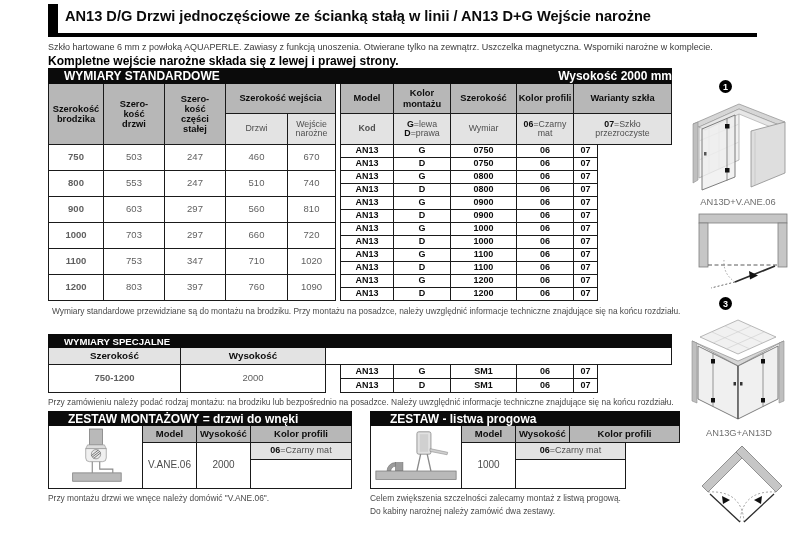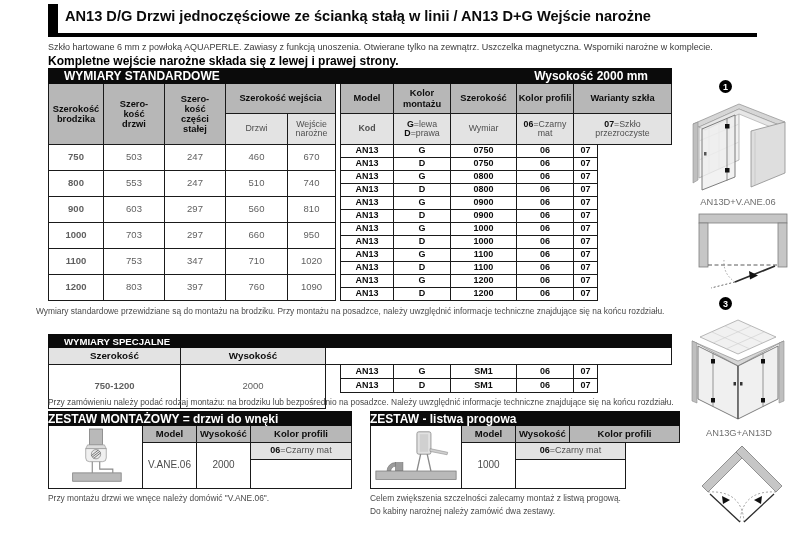--- a/index.html
+++ b/index.html
@@ -15,7 +15,7 @@
   .bar{display:flex;justify-content:space-between;align-items:center;background:#0b0b0b;color:#fff;
        font-weight:bold;font-size:12px;}
   .bar .lpad{padding-left:16px;}
-  .bar .rpad{padding-right:24px;}
+  .bar .rpad{padding-right:0;}
   .cell{display:flex;align-items:center;justify-content:center;box-sizing:border-box;
         border-right:1px solid #1a1a1a;border-bottom:1px solid #1a1a1a;background:#fff;
         text-align:center;line-height:1.08;}

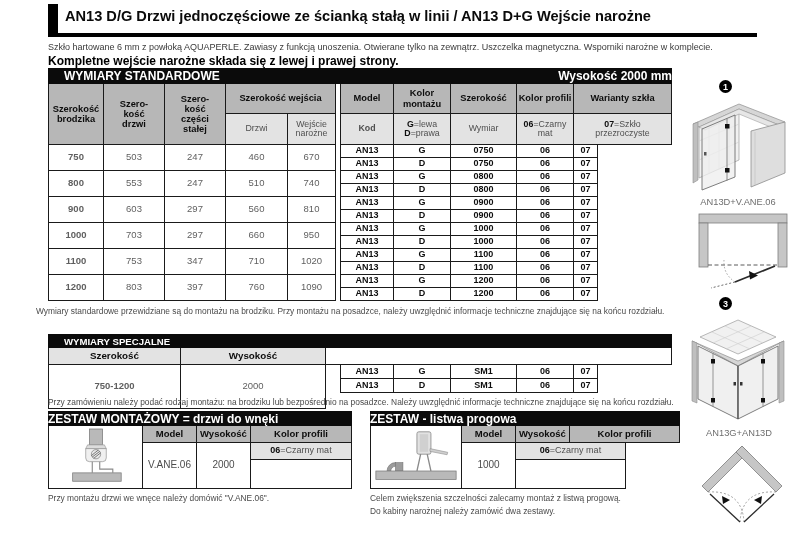--- a/index.html
+++ b/index.html
@@ -215,7 +215,7 @@
       <div class="cell w61 h26 dval">703</div>
       <div class="cell w61 h26 dval">297</div>
       <div class="cell w62 h26 dval">660</div>
-      <div class="cell w48 h26 dval">950</div>
+      <div class="cell w48 h26 dval">720</div>
       <div class="gap4"></div>
       <div class="col">
         <div class="flex">

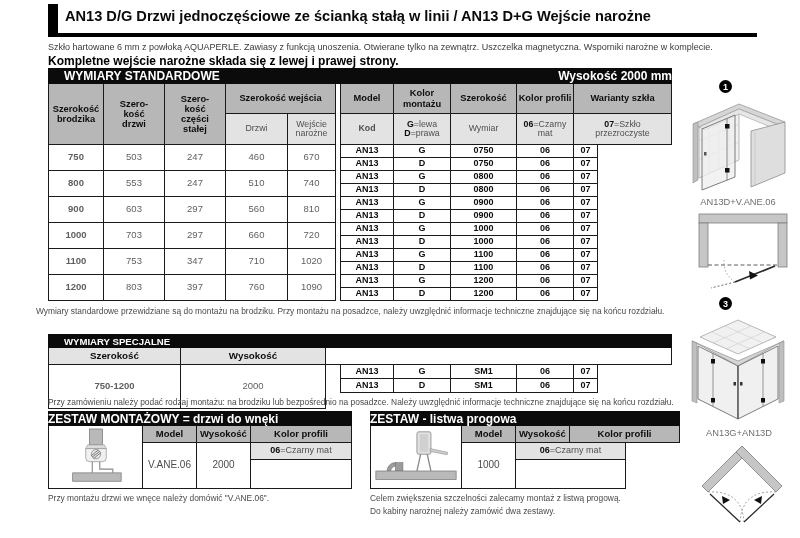--- a/index.html
+++ b/index.html
@@ -40,7 +40,7 @@
   .std{position:absolute;left:48px;top:68px;width:624px;}
   .std .bar{height:16px;}
   .note{position:absolute;font-size:8.4px;color:#4a4a4a;}
-  .note1{left:36px;top:306px;width:640px;}
+  .note1{left:52px;top:306px;width:640px;}
   .spec{position:absolute;left:48px;top:334px;width:624px;}
   .spec .bar{height:14px;font-size:9.6px;}
   .note2{left:48px;top:397px;width:640px;}

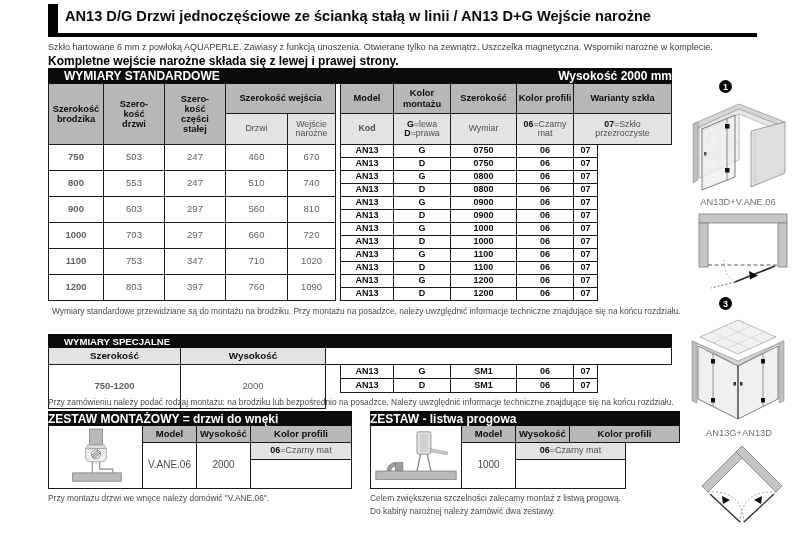--- a/index.html
+++ b/index.html
@@ -35,7 +35,7 @@
   .gap4{width:4px}.gap14{width:14px}
   
   .h13{height:13px}.h26{height:26px}.h30{height:30px}.h31{height:31px}
-  .h14{height:14px}.h17{height:17px}.h28{height:44px}.h29{height:29px}.h46{height:46px}.h63{height:63px}
+  .h14{height:14px}.h17{height:17px}.h28{height:28px}.h29{height:29px}.h46{height:46px}.h63{height:63px}
   
   .std{position:absolute;left:48px;top:68px;width:624px;}
   .std .bar{height:16px;}

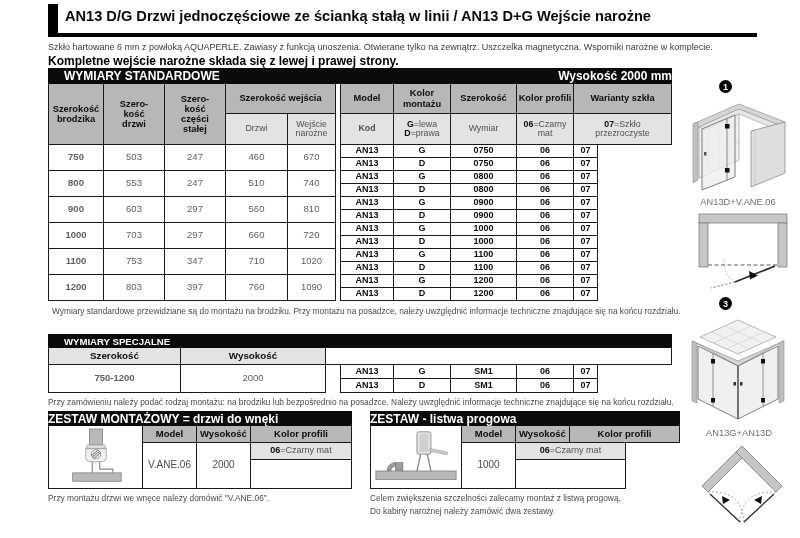--- a/index.html
+++ b/index.html
@@ -46,7 +46,7 @@
   .note2{left:48px;top:397px;width:640px;}
   .zes1{position:absolute;left:48px;top:411px;width:304px;}
   .zes2{position:absolute;left:370px;top:411px;width:310px;}
-  .zes1 .bar,.zes2 .bar{height:15px;padding-left:0;justify-content:flex-start;}
+  .zes1 .bar,.zes2 .bar{height:15px;padding-left:20px;justify-content:flex-start;}
   .zhead{font-weight:bold;color:#0d0d0d;font-size:9.5px;background:#b7b7b7;}
   .zval{color:#4c4c4c;font-size:10px;}
   .zk-top{background:#e3e3e3;color:#4f4f4f;font-size:9px;}

